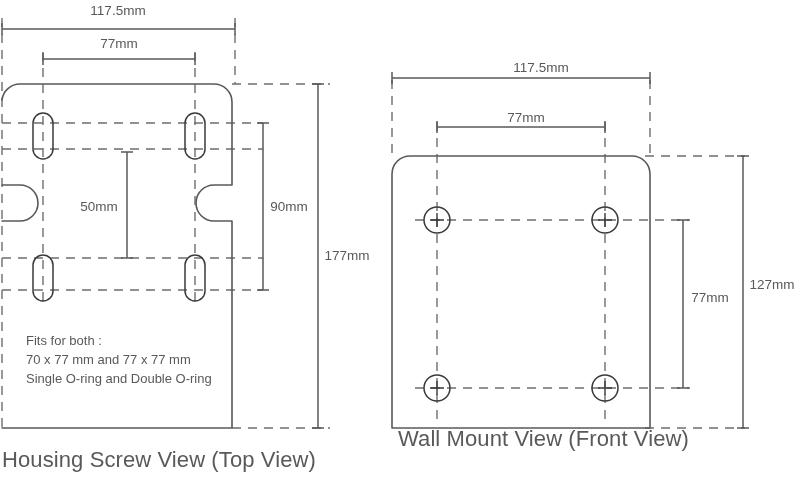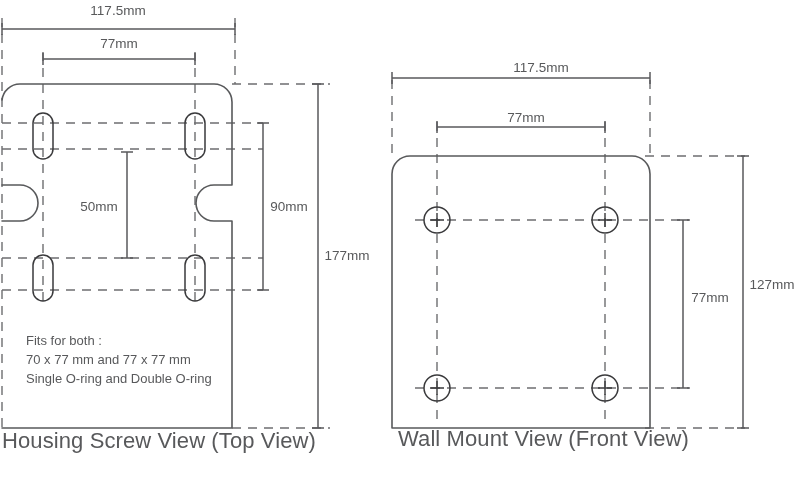--- a/index.html
+++ b/index.html
@@ -92,7 +92,7 @@
     white-space: nowrap;
     letter-spacing: 0.1px;
   }
-  #caption-left  { left: 2px;   top: 428px; }
+  #caption-left  { left: 2px;   top: 447px; }
   #caption-right { left: 398px; top: 426px; }
 </style>
 </head>

